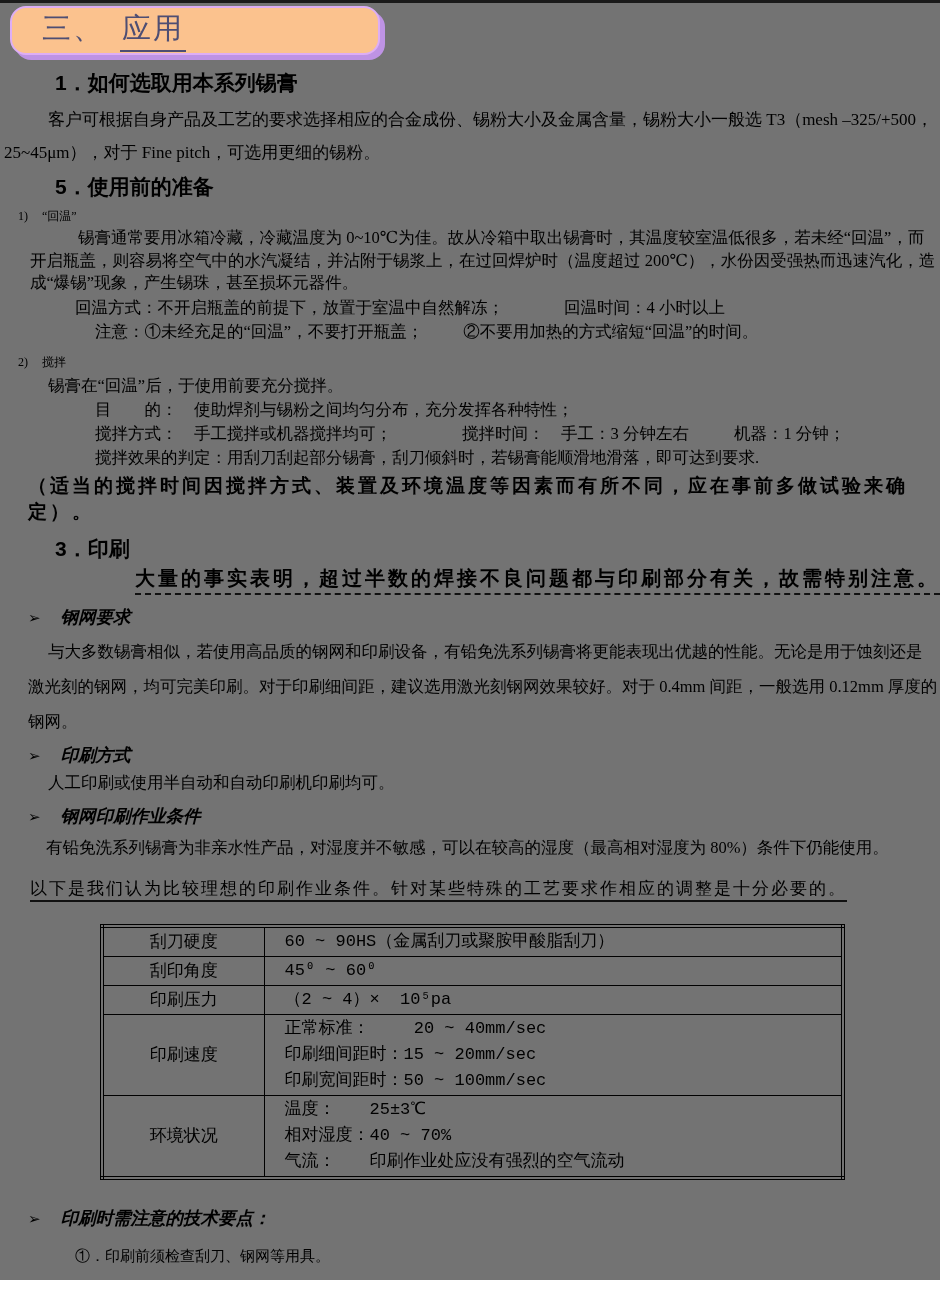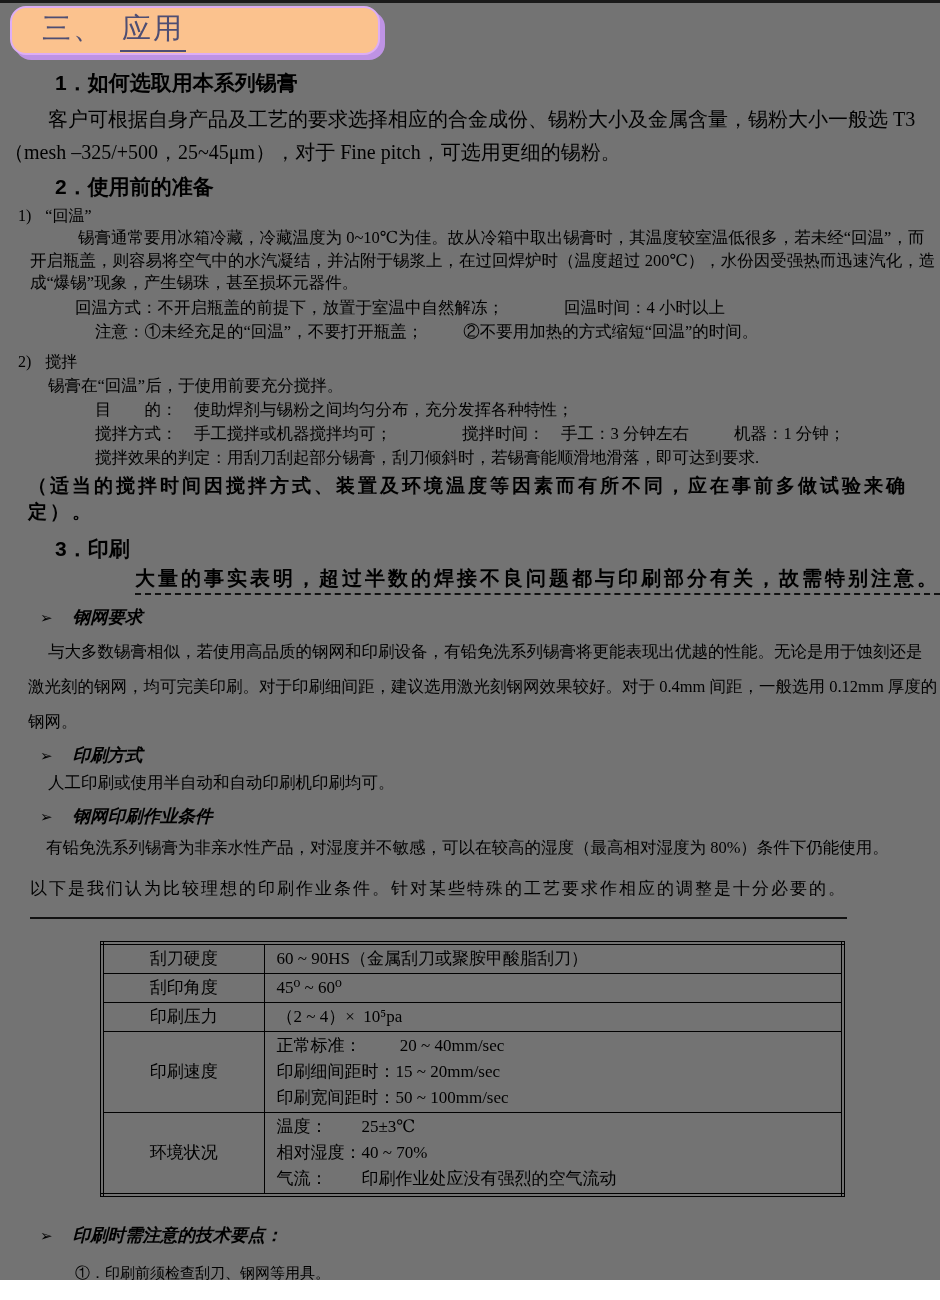--- a/index.html
+++ b/index.html
@@ -35,7 +35,7 @@
   .h2 { margin-top:4px; }
   .h3 { margin-top:10px; }
 
-  .p1 { margin:6px 4px 0 4px; font-size:20px; line-height:33px; text-indent:44px; }
+  .p1 { margin:6px 4px 0 4px; font-size:17px; line-height:33px; text-indent:44px; }
 
   .item-row { margin:4px 0 0 18px; font-size:16px; line-height:22px; }
   .item-title { margin-left:14px; }

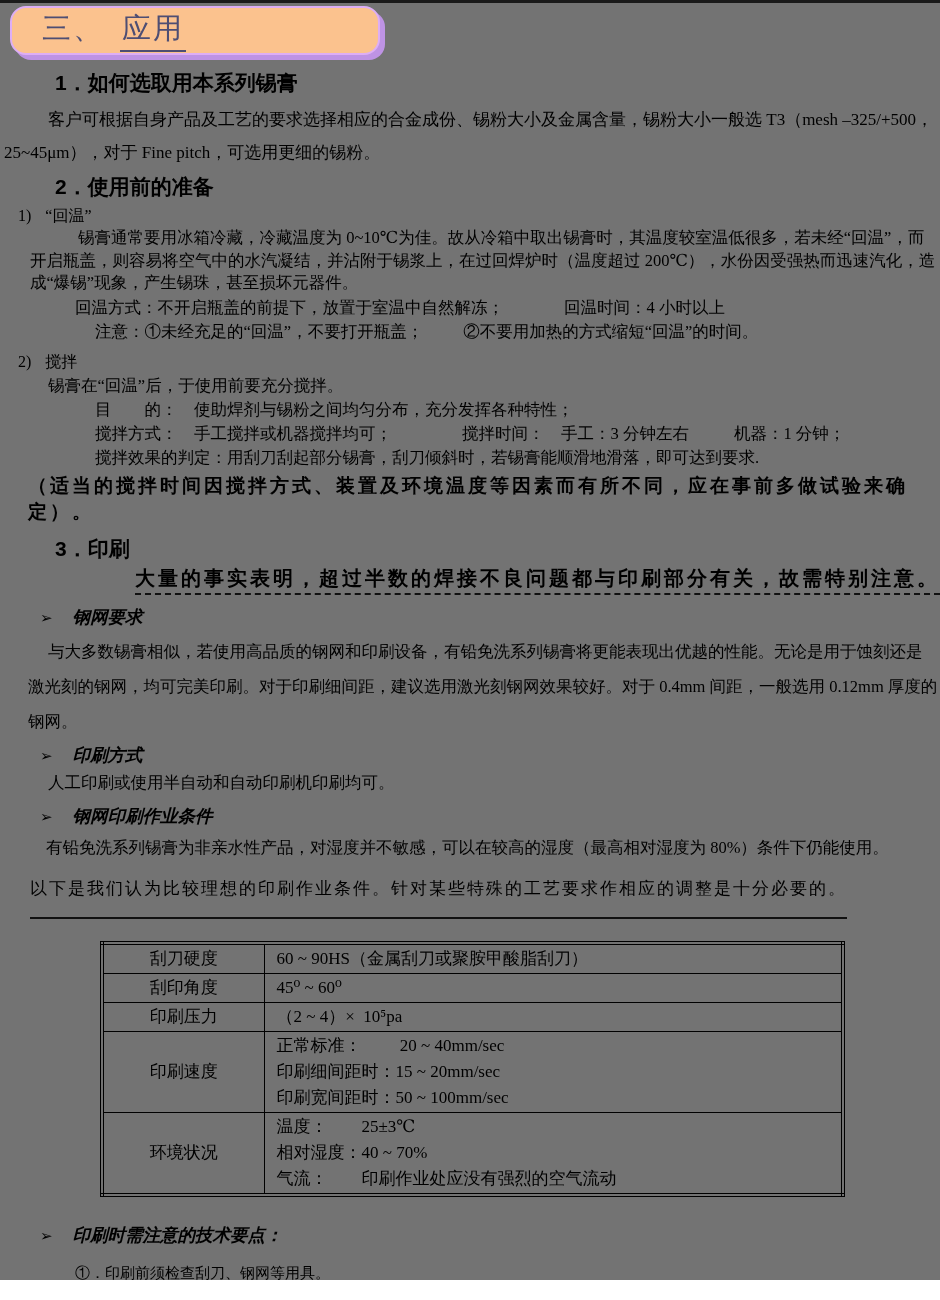--- a/index.html
+++ b/index.html
@@ -109,7 +109,7 @@
   <div class="num-heading h1">1．如何选取用本系列锡膏</div>
   <div class="p1">客户可根据自身产品及工艺的要求选择相应的合金成份、锡粉大小及金属含量，锡粉大小一般选 T3（mesh –325/+500，25~45μm），对于 Fine pitch，可选用更细的锡粉。</div>
 
-  <div class="num-heading h2">2．使用前的准备</div>
+  <div class="num-heading h2">5．使用前的准备</div>
 
   <div class="item-row">
     <span>1)</span><span class="item-title">“回温”</span>

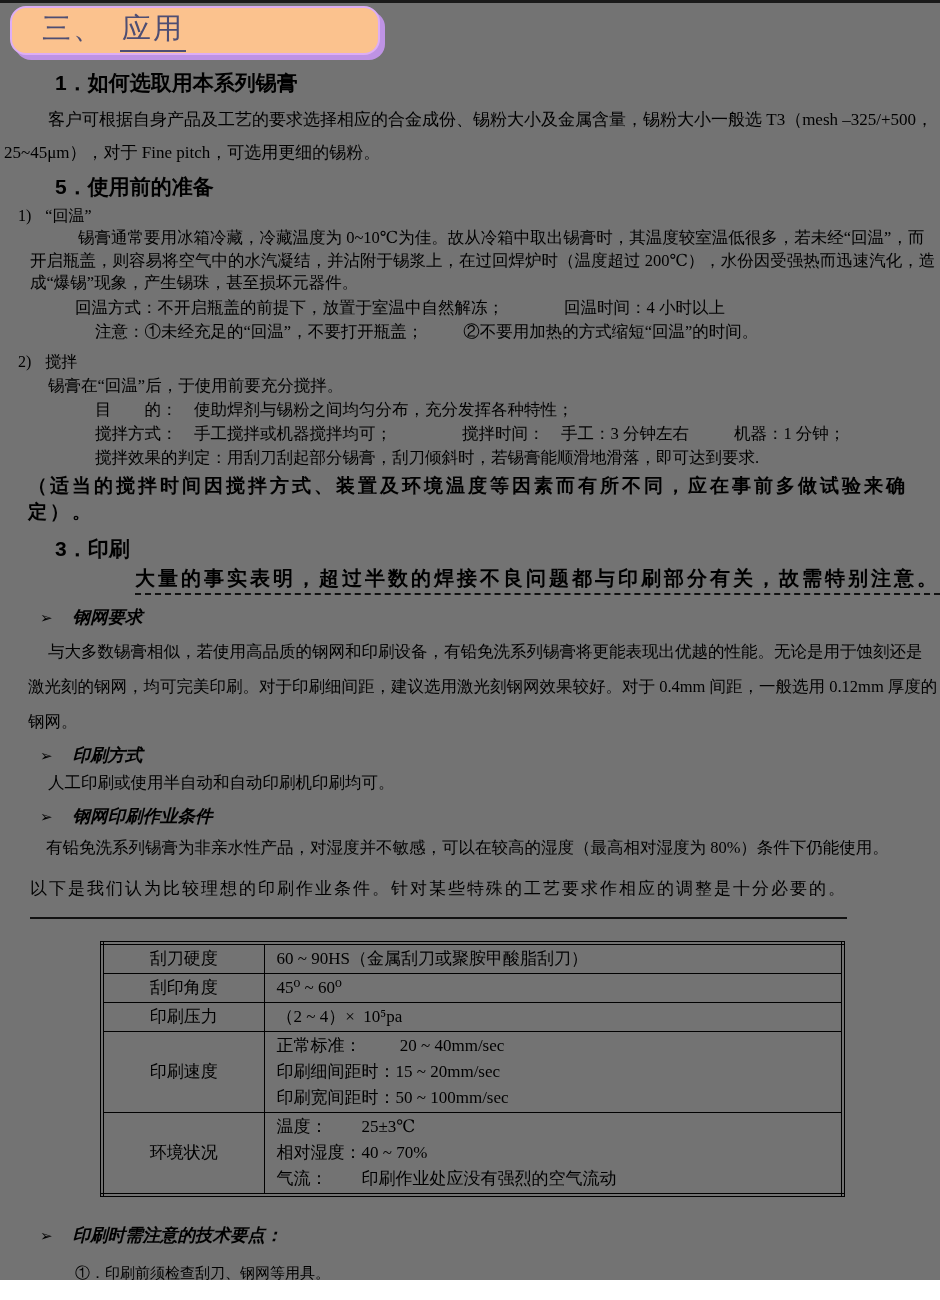--- a/index.html
+++ b/index.html
@@ -37,7 +37,7 @@
 
   .p1 { margin:6px 4px 0 4px; font-size:17px; line-height:33px; text-indent:44px; }
 
-  .item-row { margin:4px 0 0 18px; font-size:16px; line-height:22px; }
+  .item-row { margin:4px 0 0 18px; font-size:12px; line-height:22px; }
   .item-title { margin-left:14px; }
 
   .item-para { margin:0 2px 0 30px; font-size:16.5px; line-height:22.5px; text-indent:48px; }

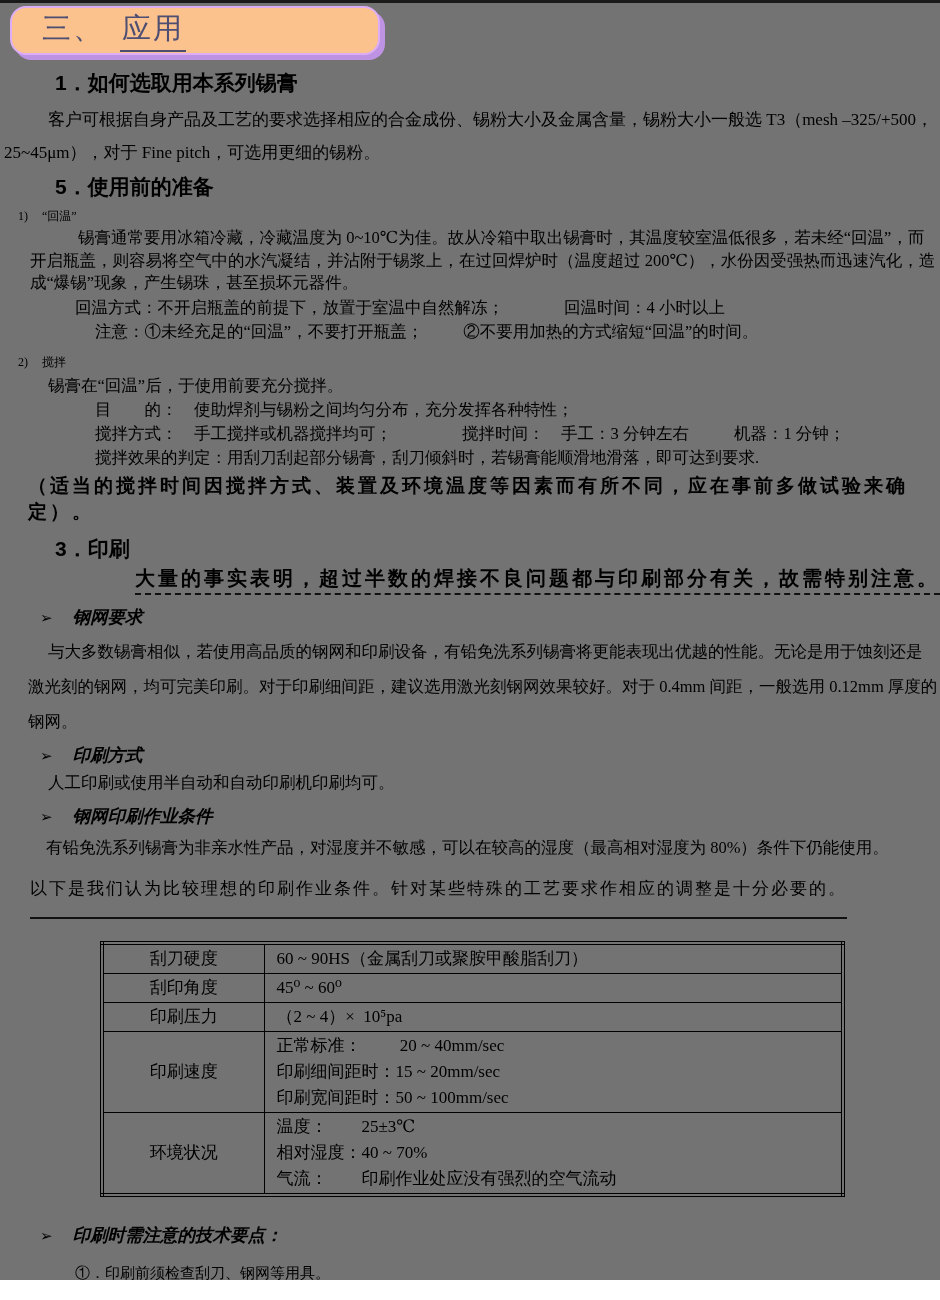--- a/index.html
+++ b/index.html
@@ -61,7 +61,7 @@
   .notice-line span { display:inline-block; border-bottom:2.5px dashed #111; padding-bottom:4px; }
 
   .bullet-head {
-    margin-left:40px; font-size:17.5px; line-height:24px;
+    margin-left:28px; font-size:17.5px; line-height:24px;
     font-family:"Liberation Sans","DejaVu Sans",sans-serif;
     font-weight:bold; font-style:italic;
   }

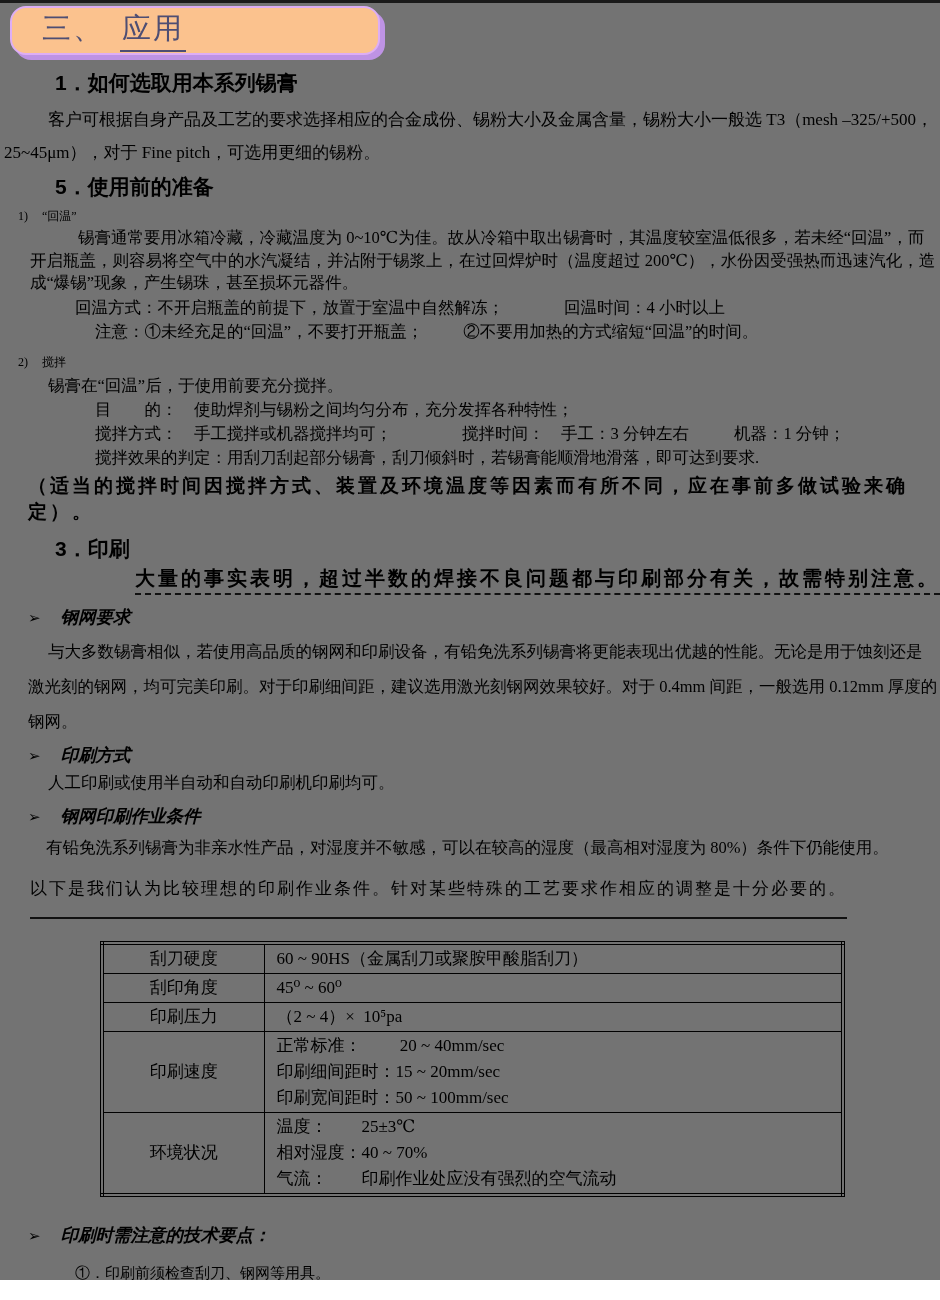--- a/index.html
+++ b/index.html
@@ -76,7 +76,7 @@
   .p4 { margin:4px 2px 0 28px; font-size:16.5px; line-height:30px; text-indent:18px; }
 
   .ideal-line { margin:14px 0 0 30px; font-size:17px; line-height:23px; letter-spacing:2px; }
-  .ideal-line span { display:inline-block; border-bottom:2px solid #111; padding-bottom:17px; }
+  .ideal-line span { display:inline-block; border-bottom:2px solid #111; padding-bottom:0; }
 
   table.cond-table {
     margin:22px 0 0 100px;

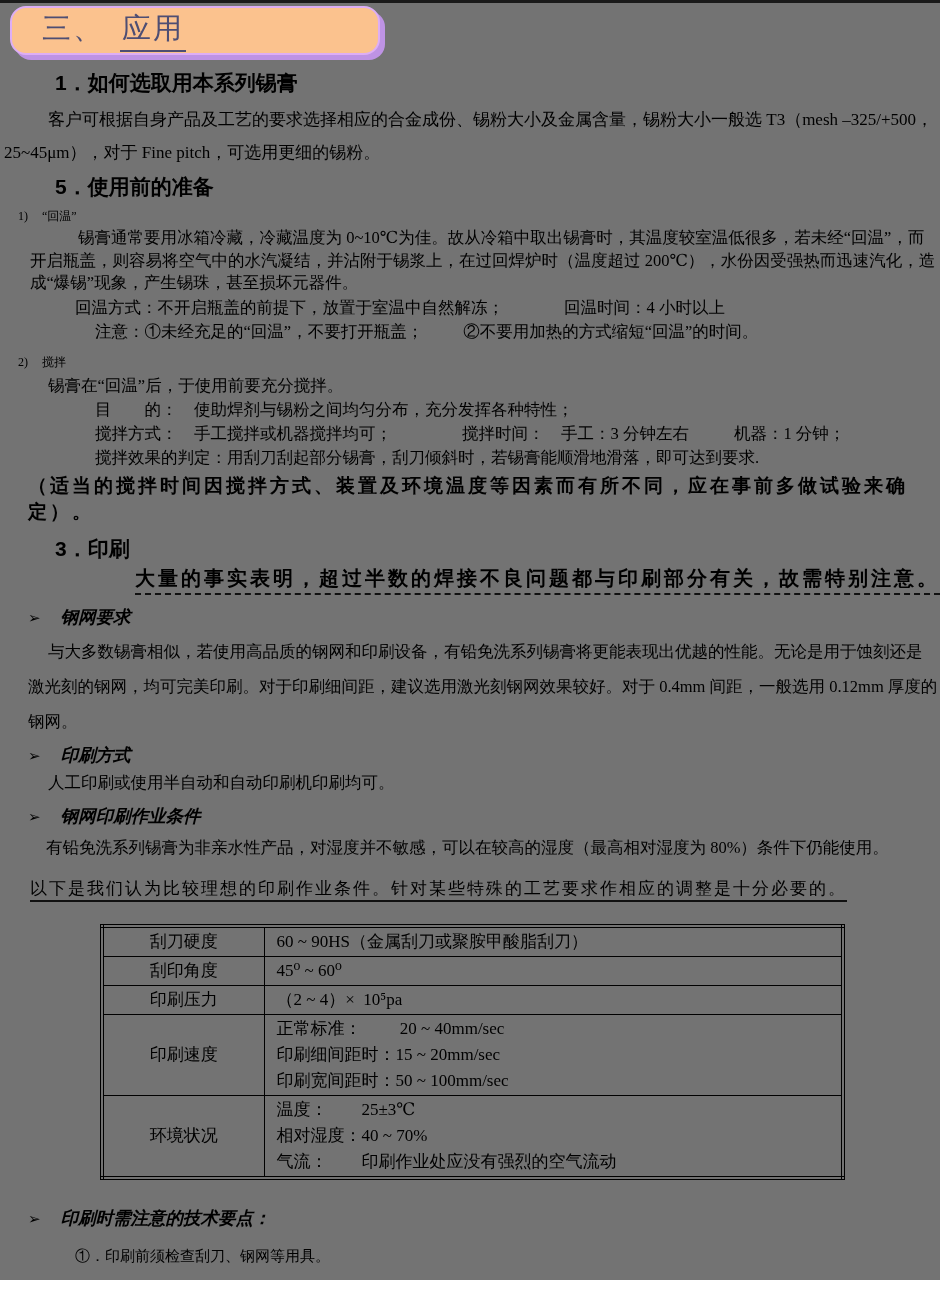--- a/index.html
+++ b/index.html
@@ -86,7 +86,7 @@
   }
   table.cond-table td { border:1.5px solid #000; vertical-align:middle; }
   td.lbl { width:162px; text-align:center; font-size:17px; }
-  td.val { padding:1px 12px; }
+  td.val { padding:1px 20px;font-family:Liberation Mono, monospace; }
   .vline { font-size:17px; line-height:26px; white-space:pre; }
   tr.single td { height:28px; }
 

